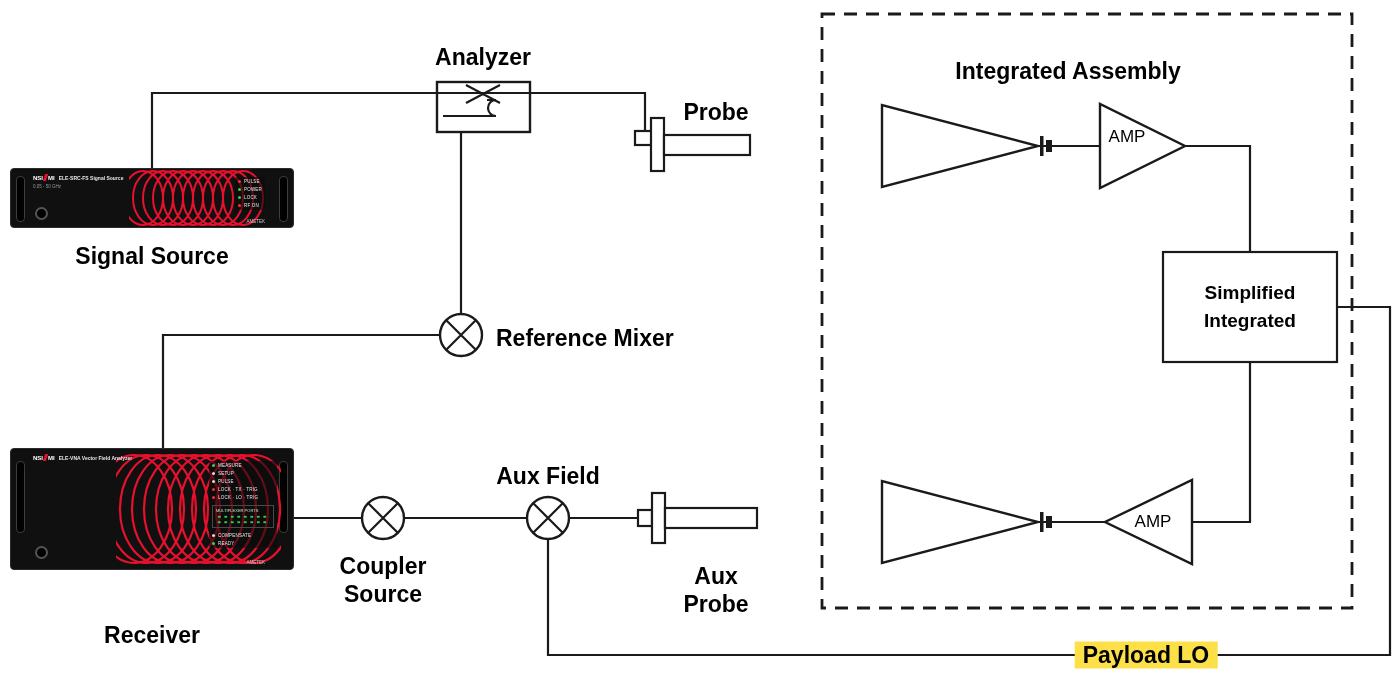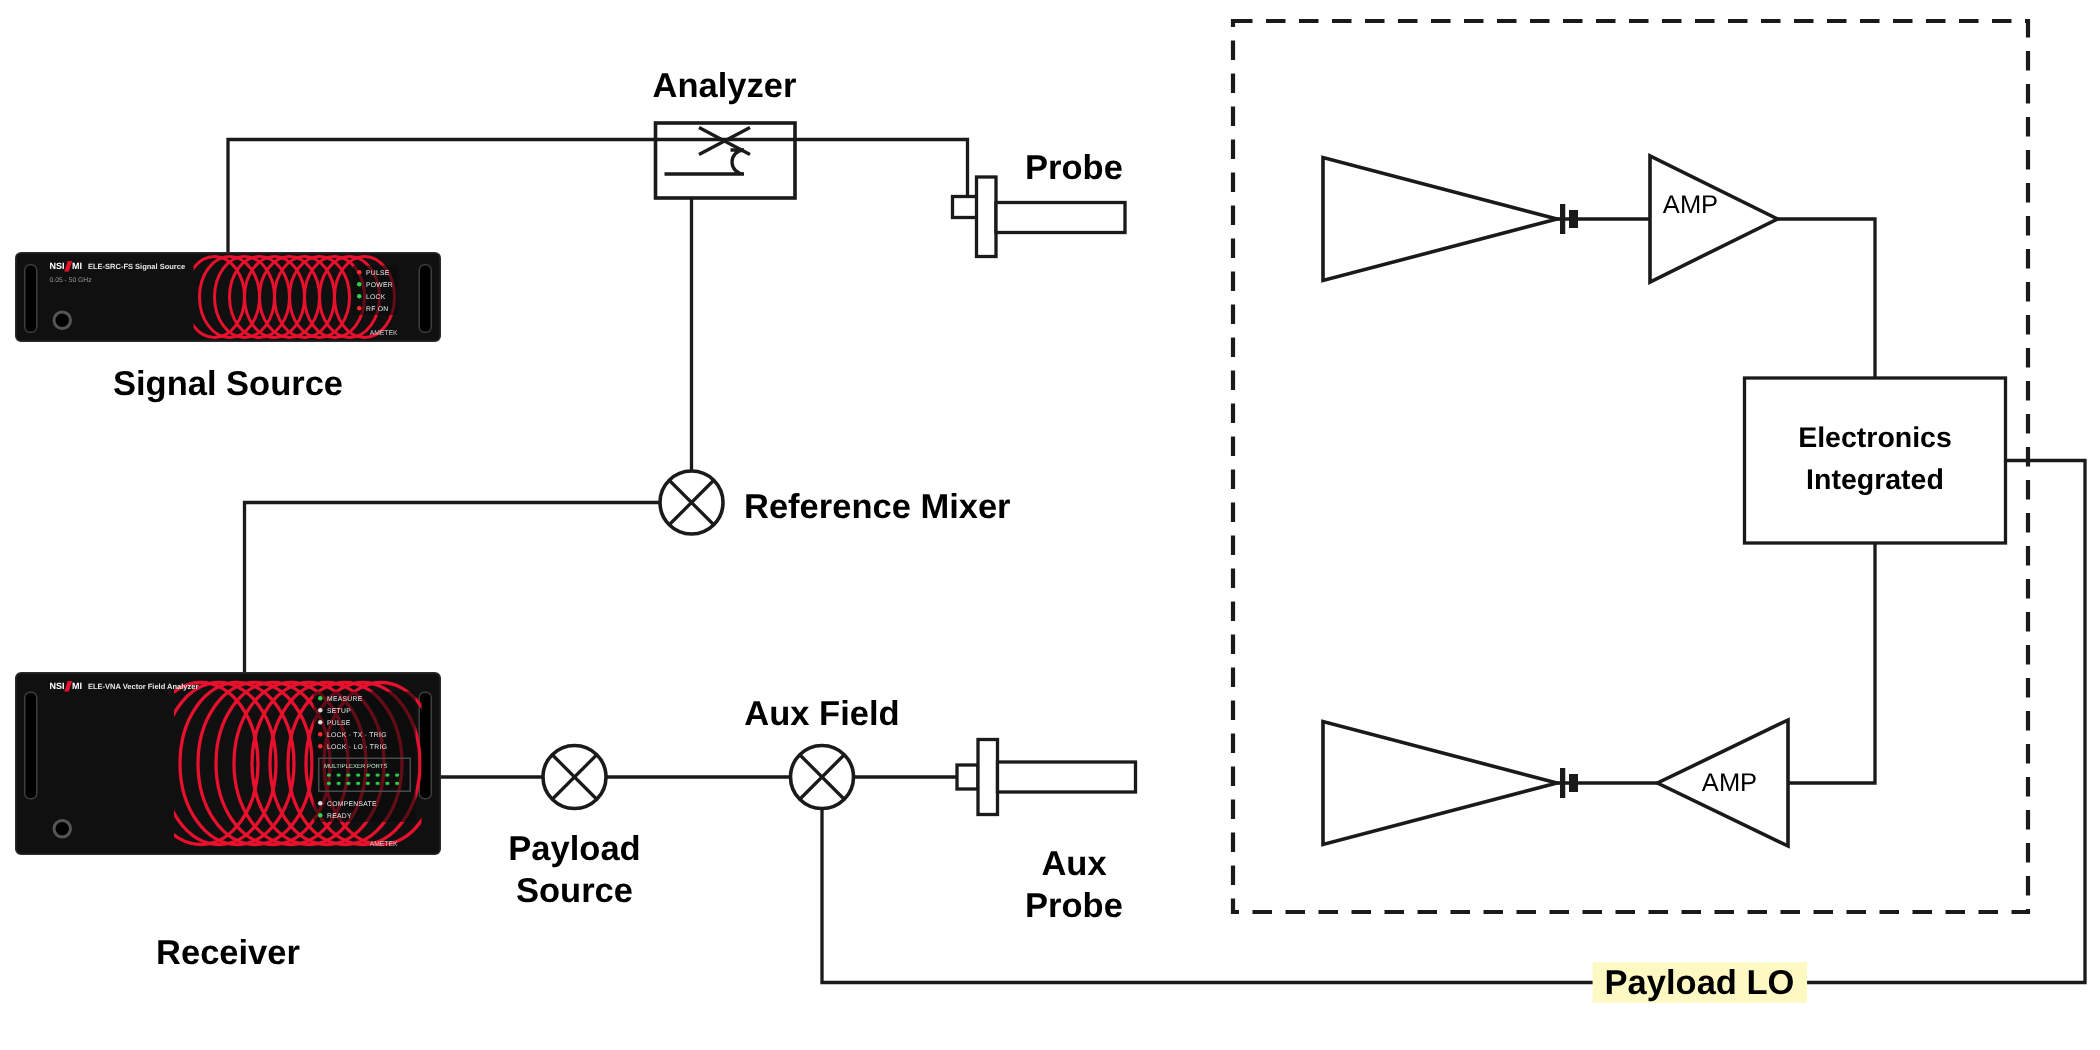--- a/index.html
+++ b/index.html
@@ -116,6 +116,7 @@
   <div class="lbl" style="left:548px;top:476px">Aux Field</div>
   <div class="lbl" style="left:716px;top:576px">Aux</div>
   <div class="lbl" style="left:716px;top:604px">Probe</div>
+  <div class="lbl" style="left:1068px;top:71px">Integrated Assembly</div>
   <div class="lbl amp-lbl" style="left:1127px;top:137px">AMP</div>
   <div class="lbl amp-lbl" style="left:1153px;top:522px">AMP</div>
   <div class="lbl se-lbl" style="left:1250px;top:293px">Electronics</div>

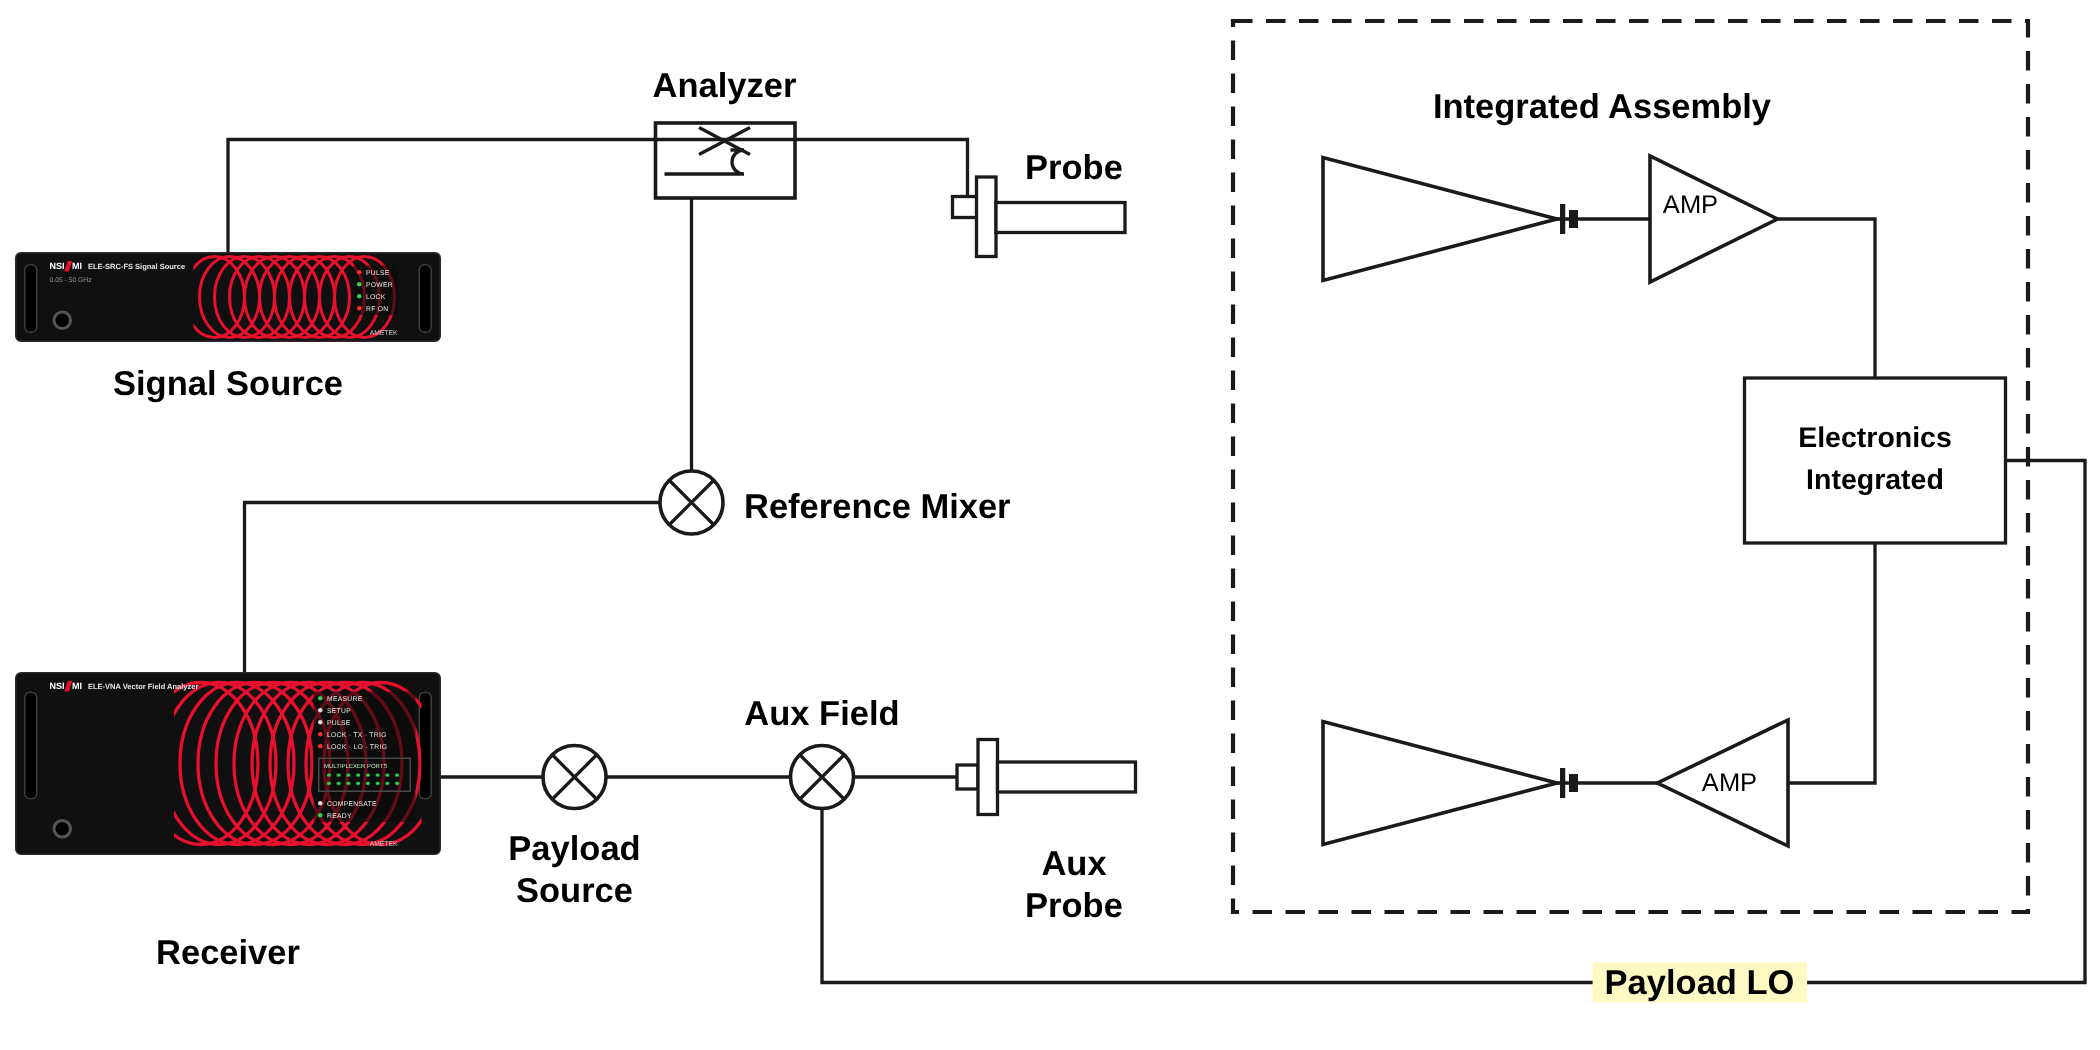--- a/index.html
+++ b/index.html
@@ -119,7 +119,7 @@
   <div class="lbl" style="left:1068px;top:71px">Integrated Assembly</div>
   <div class="lbl amp-lbl" style="left:1127px;top:137px">AMP</div>
   <div class="lbl amp-lbl" style="left:1153px;top:522px">AMP</div>
-  <div class="lbl se-lbl" style="left:1250px;top:293px">Electronics</div>
+  <div class="lbl se-lbl" style="left:1250px;top:293px">Simplified</div>
   <div class="lbl se-lbl" style="left:1250px;top:321px">Integrated</div>
   <div class="lbl payload" style="left:1133px;top:655px">Payload LO</div>
 

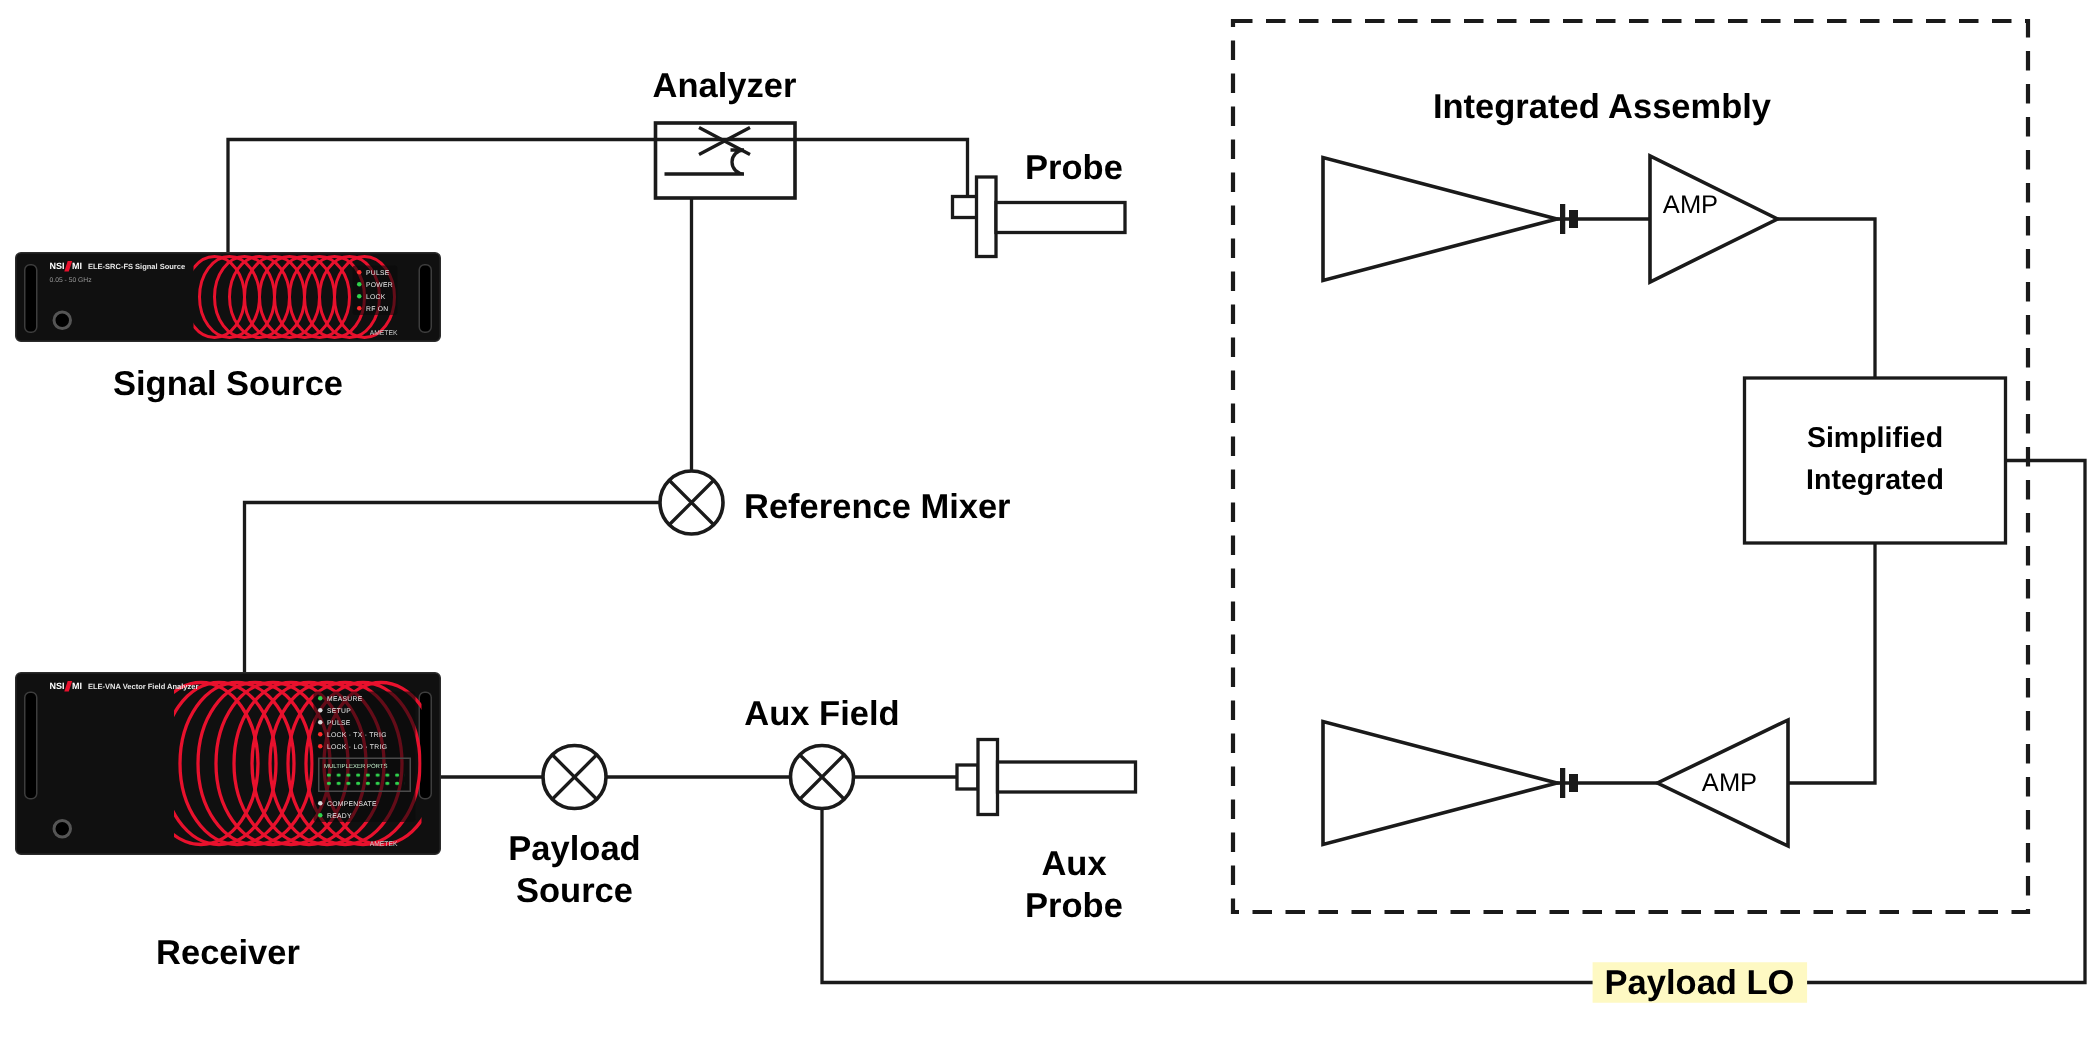--- a/index.html
+++ b/index.html
@@ -111,7 +111,7 @@
   <div class="lbl" style="left:152px;top:256px">Signal Source</div>
   <div class="lbl left-anchor" style="left:496px;top:338px">Reference Mixer</div>
   <div class="lbl" style="left:152px;top:635px">Receiver</div>
-  <div class="lbl" style="left:383px;top:566px">Payload</div>
+  <div class="lbl" style="left:383px;top:566px">Coupler</div>
   <div class="lbl" style="left:383px;top:594px">Source</div>
   <div class="lbl" style="left:548px;top:476px">Aux Field</div>
   <div class="lbl" style="left:716px;top:576px">Aux</div>

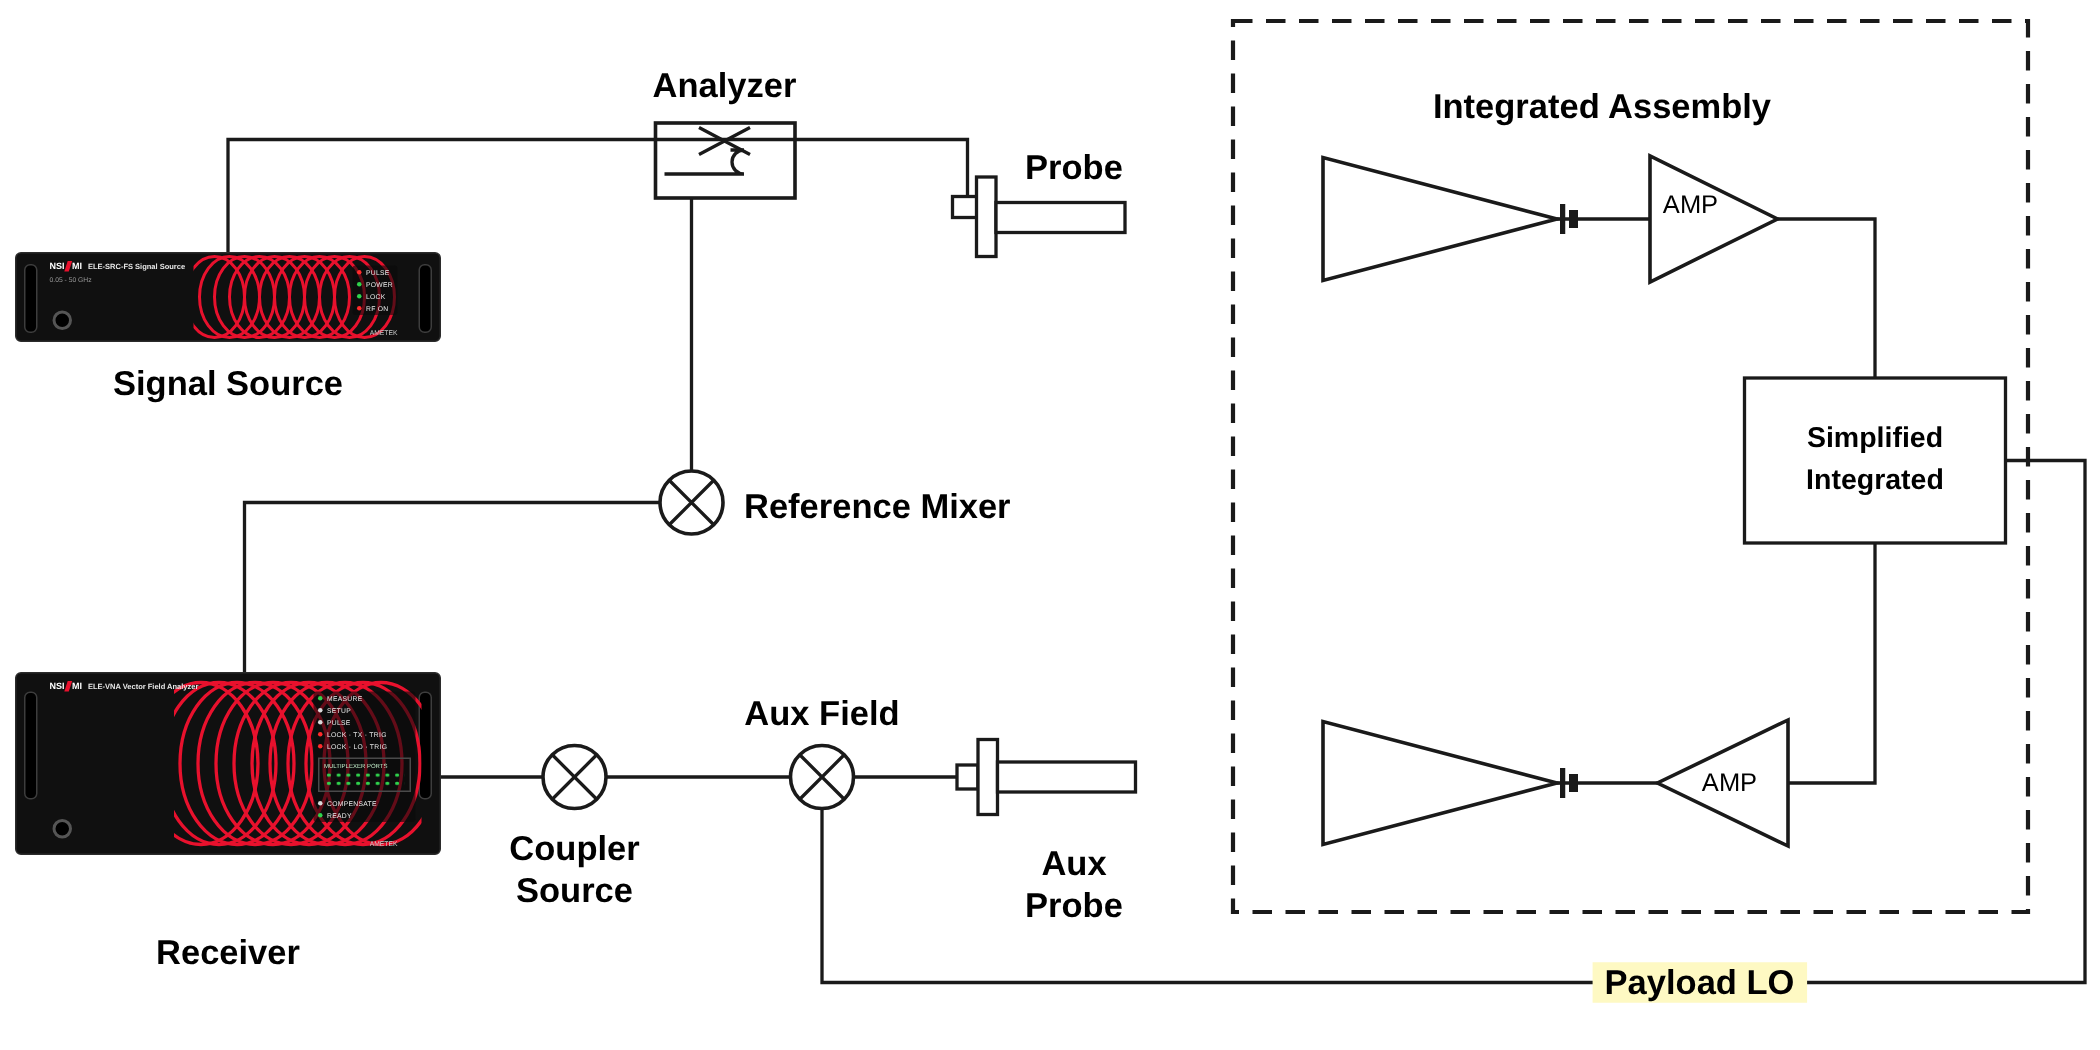--- a/index.html
+++ b/index.html
@@ -9,7 +9,7 @@
   .lbl.left-anchor{transform:translateY(-50%);}
   .amp-lbl{font-weight:400;font-size:17px;}
   .se-lbl{font-size:19px;}
-  .payload{background:#fef9c3;padding:0 8px;}
+  .payload{background:#fde047;padding:0 8px;margin-left:13px;}
   .instrument{position:absolute;left:10px;width:282px;background:#101010;border:1px solid #2b2b2b;border-radius:4px;overflow:hidden;}
   #signal-source{top:168px;height:58px;}
   #receiver{top:448px;height:120px;}

